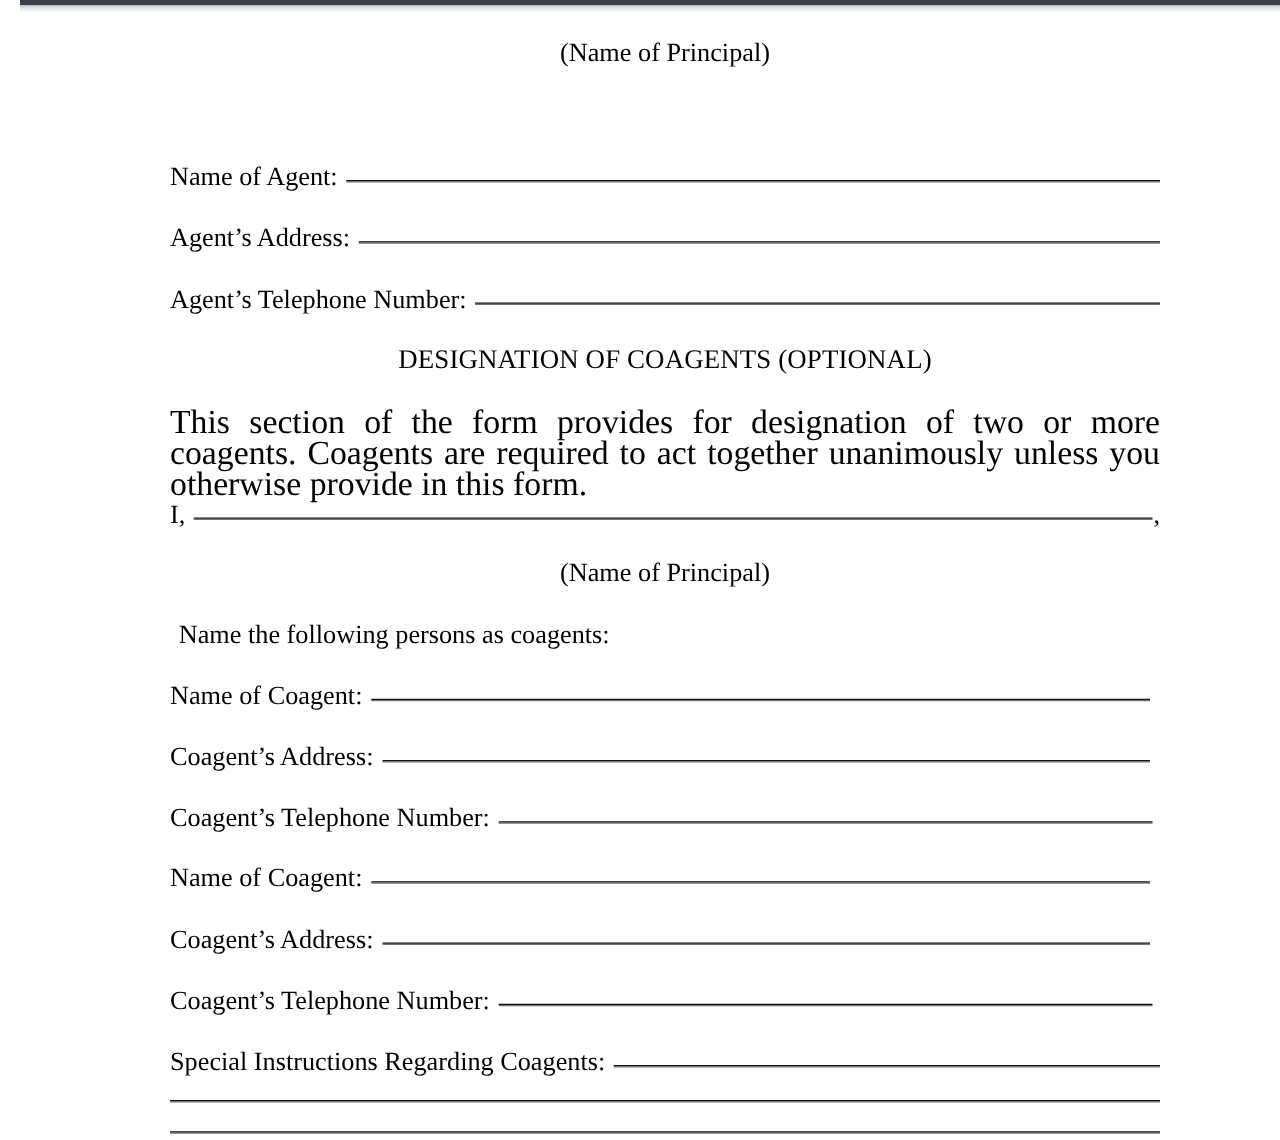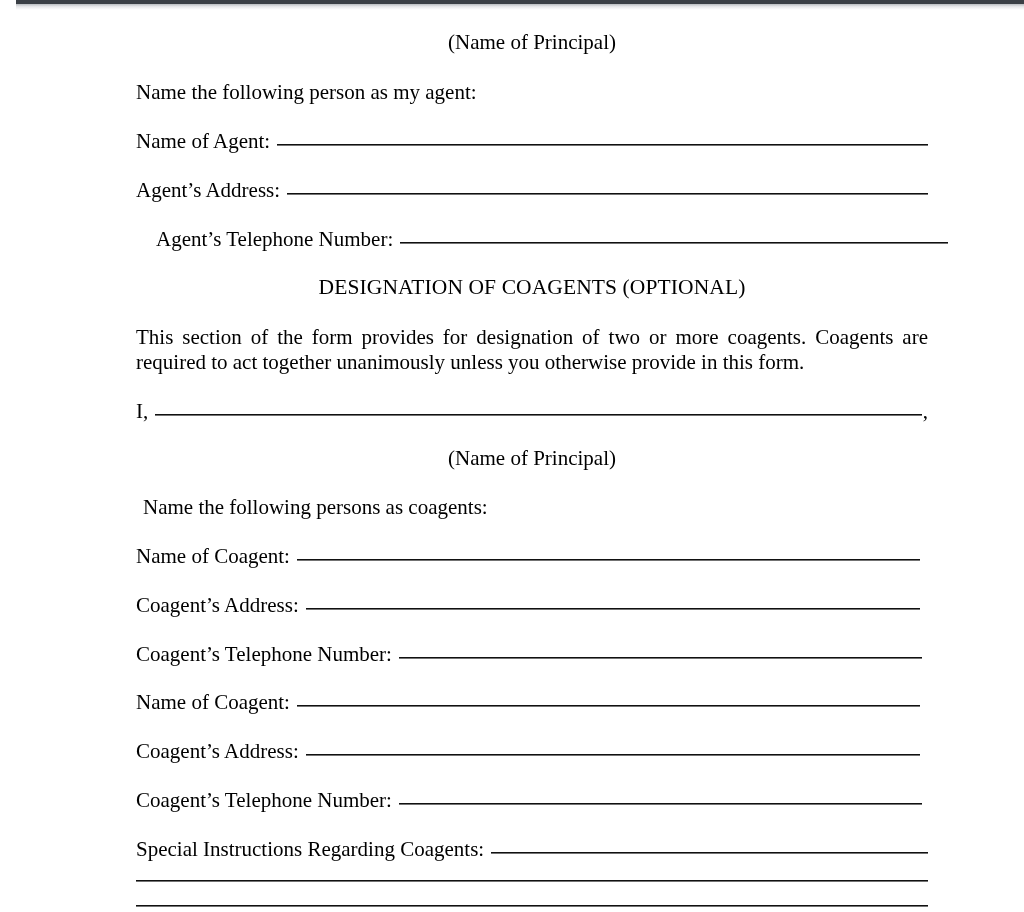--- a/index.html
+++ b/index.html
@@ -126,7 +126,6 @@
 
   <div class="col centered" style="top:31px;">(Name of Principal)</div>
 
-  <div class="col plain" style="top:81px;">Name the following person as my agent:</div>
 
   <div class="col field" style="top:130px;justify-content:space-between;">
     <span class="label">Name of Agent:</span>

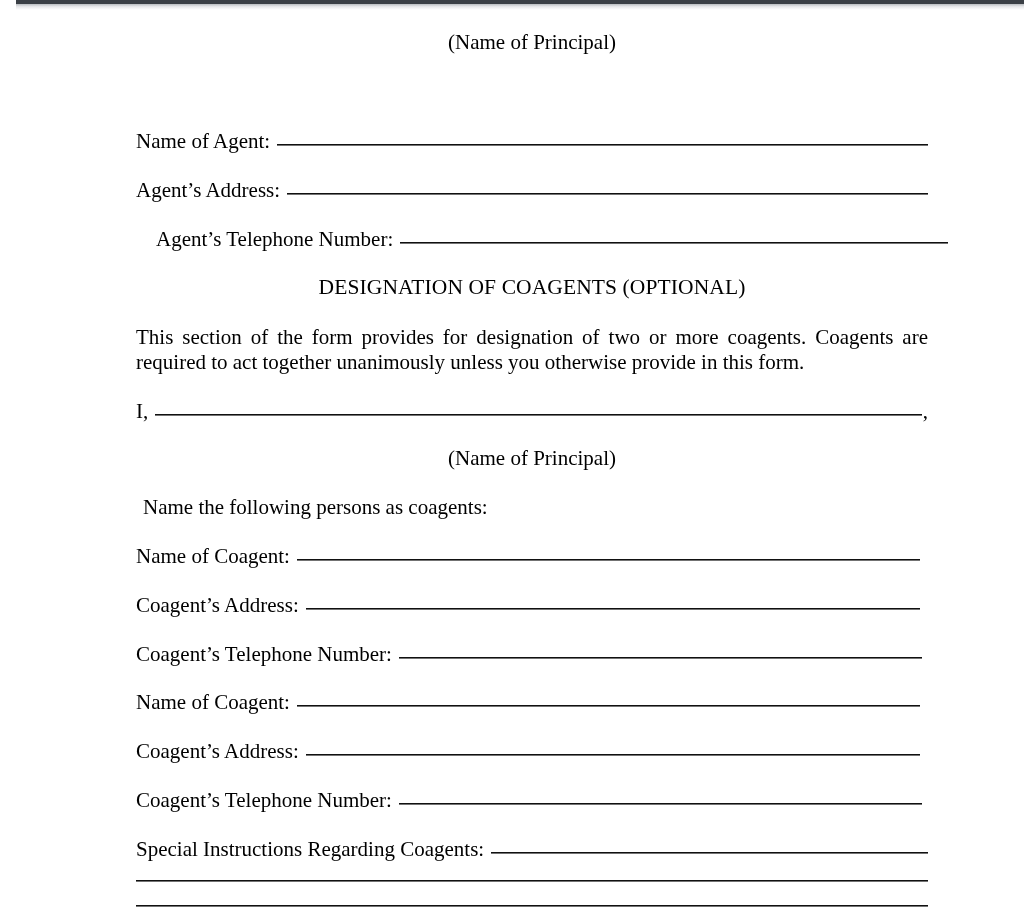--- a/index.html
+++ b/index.html
@@ -137,7 +137,7 @@
     <span class="rule"></span>
   </div>
 
-  <div class="col field" style="top:228px;margin-left:20px;">
+  <div class="col field" style="top:228px;">
     <span class="label">Agent’s Telephone Number:</span>
     <span class="rule"></span>
   </div>

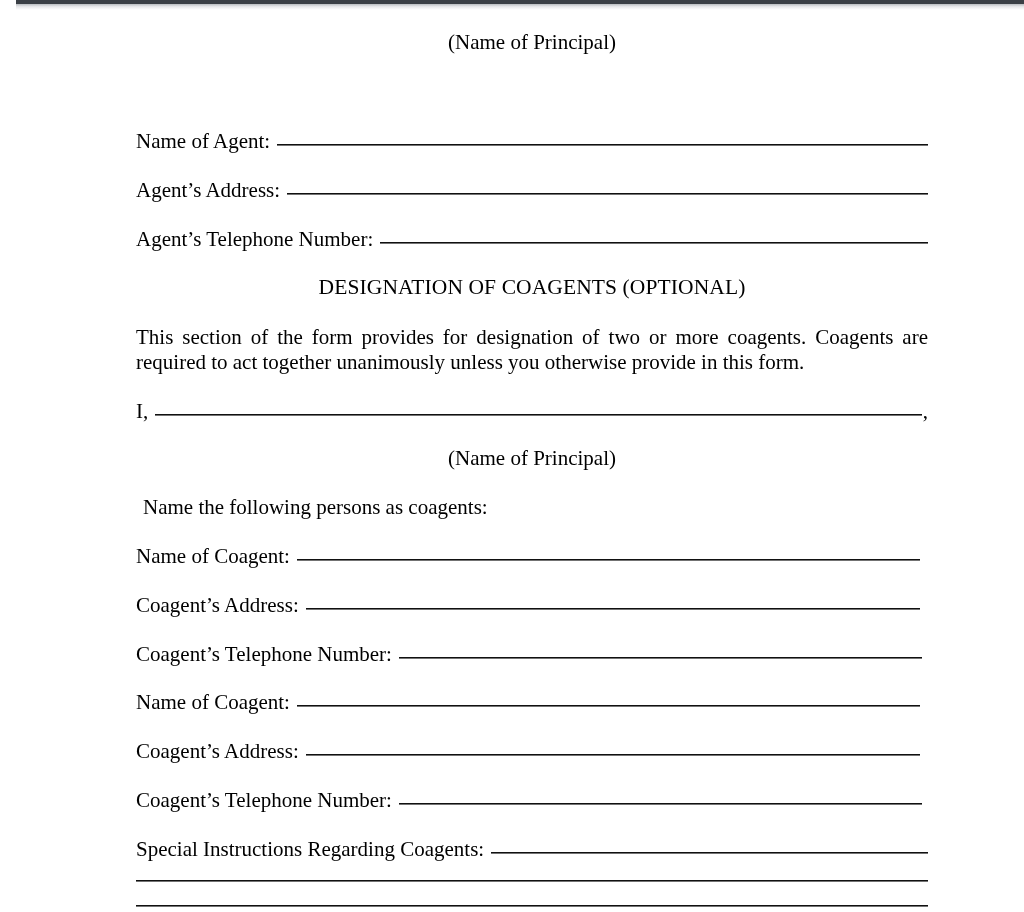--- a/index.html
+++ b/index.html
@@ -70,7 +70,7 @@
   }
 
   .para {
-    font-size: 21px;
+    font-size: 27px;
     line-height: 25px;
     text-align: justify;
     text-justify: inter-word;

